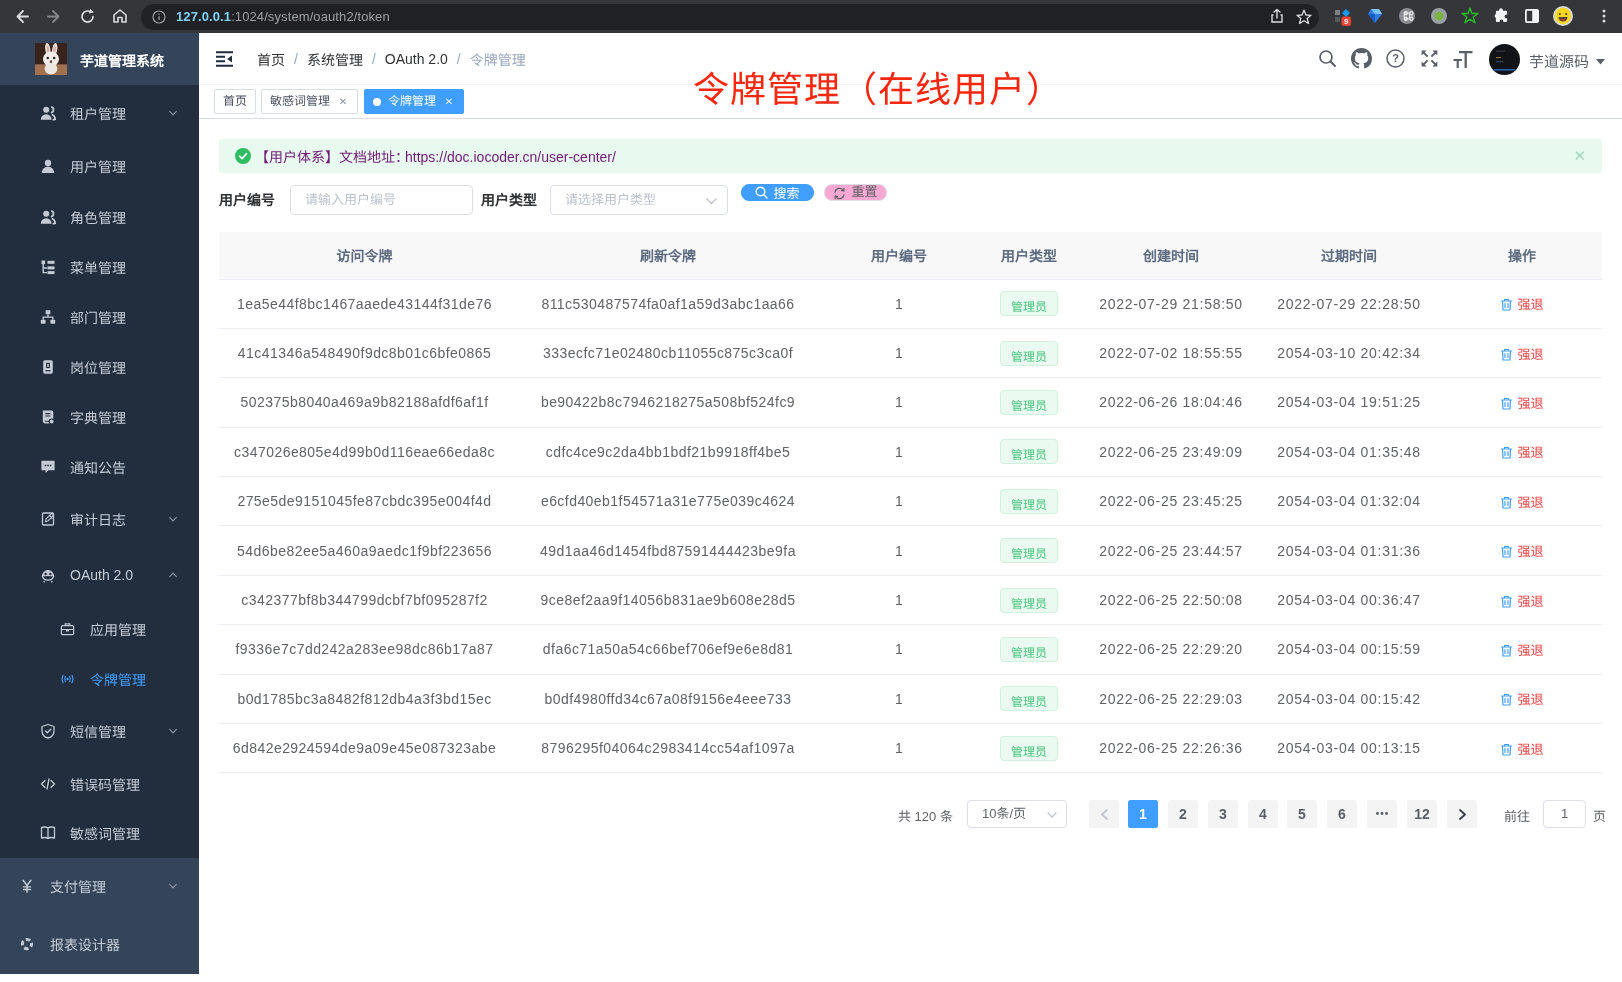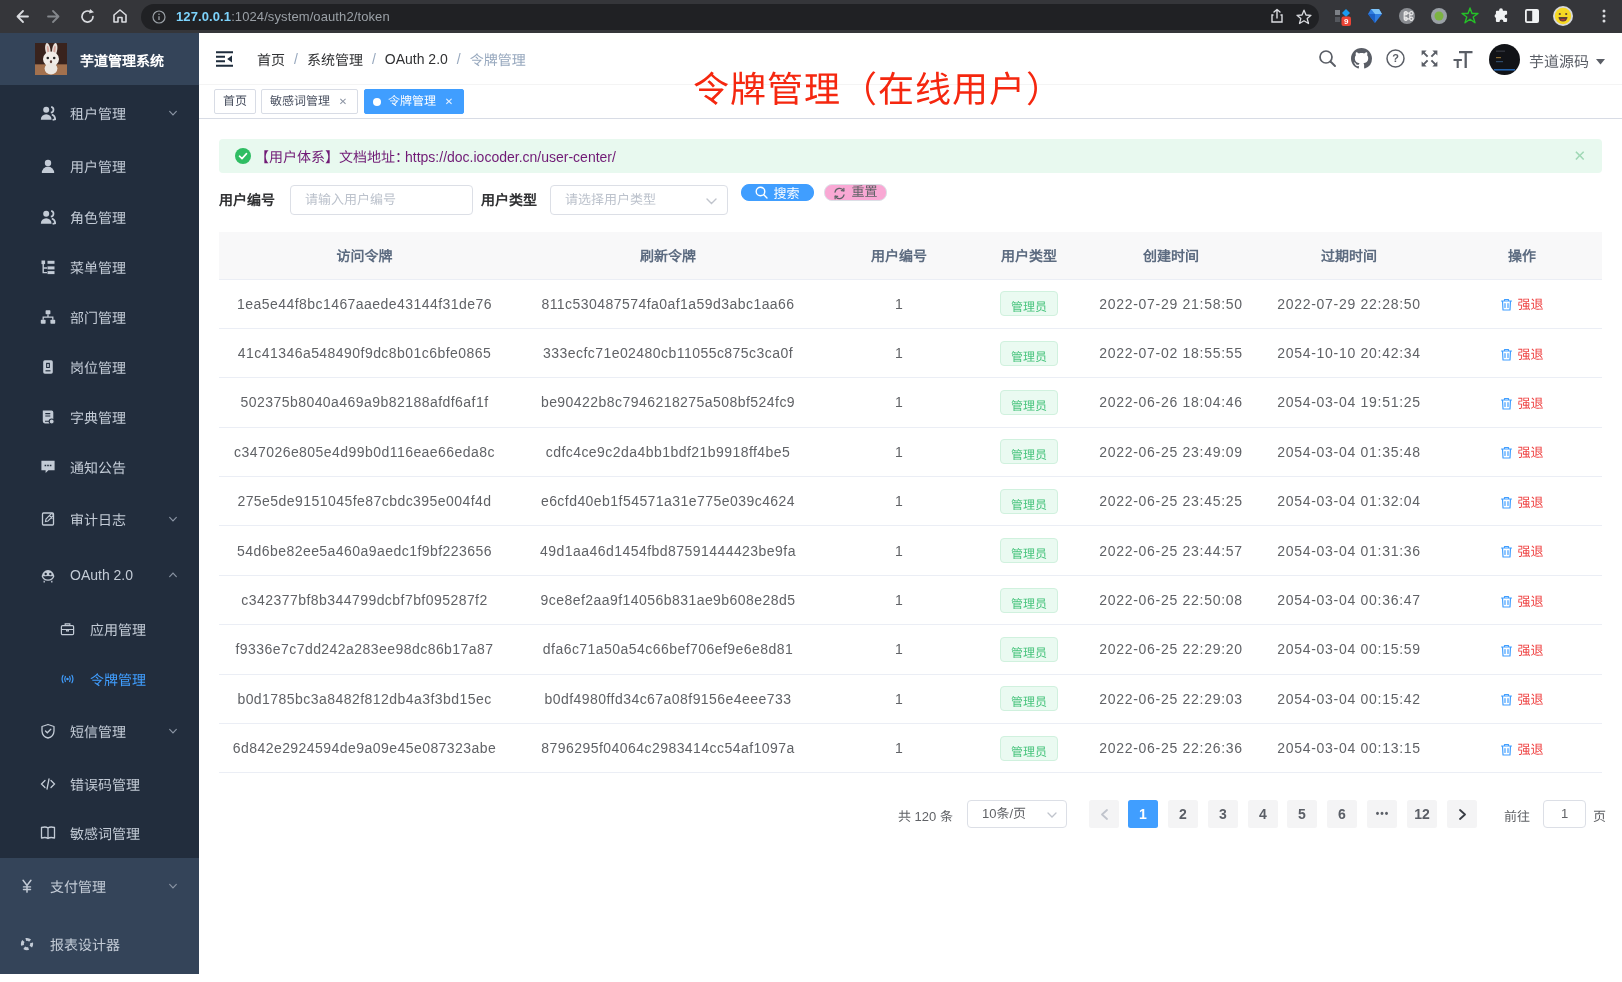--- a/index.html
+++ b/index.html
@@ -452,7 +452,7 @@
             <td>1</td>
             <td><span class="tag-green">管理员</span></td>
             <td>2022-07-02 18:55:55</td>
-            <td>2054-10-10 20:42:34</td>
+            <td>2054-03-10 20:42:34</td>
             <td><span class="qt"><svg style="display:inline-block;vertical-align:-2px;margin-right:4px" width="13" height="13" viewBox="0 0 13 13">
                   <path d="M1.5 3 H11.5 M4.5 3 V1.5 H8.5 V3 M2.5 3 L3 12 H10 L10.5 3 M5 5.5 V9.5 M8 5.5 V9.5" stroke="#409eff" stroke-width="1.2" fill="none" stroke-linecap="round" stroke-linejoin="round"></path>
                 </svg>强退</span></td>

